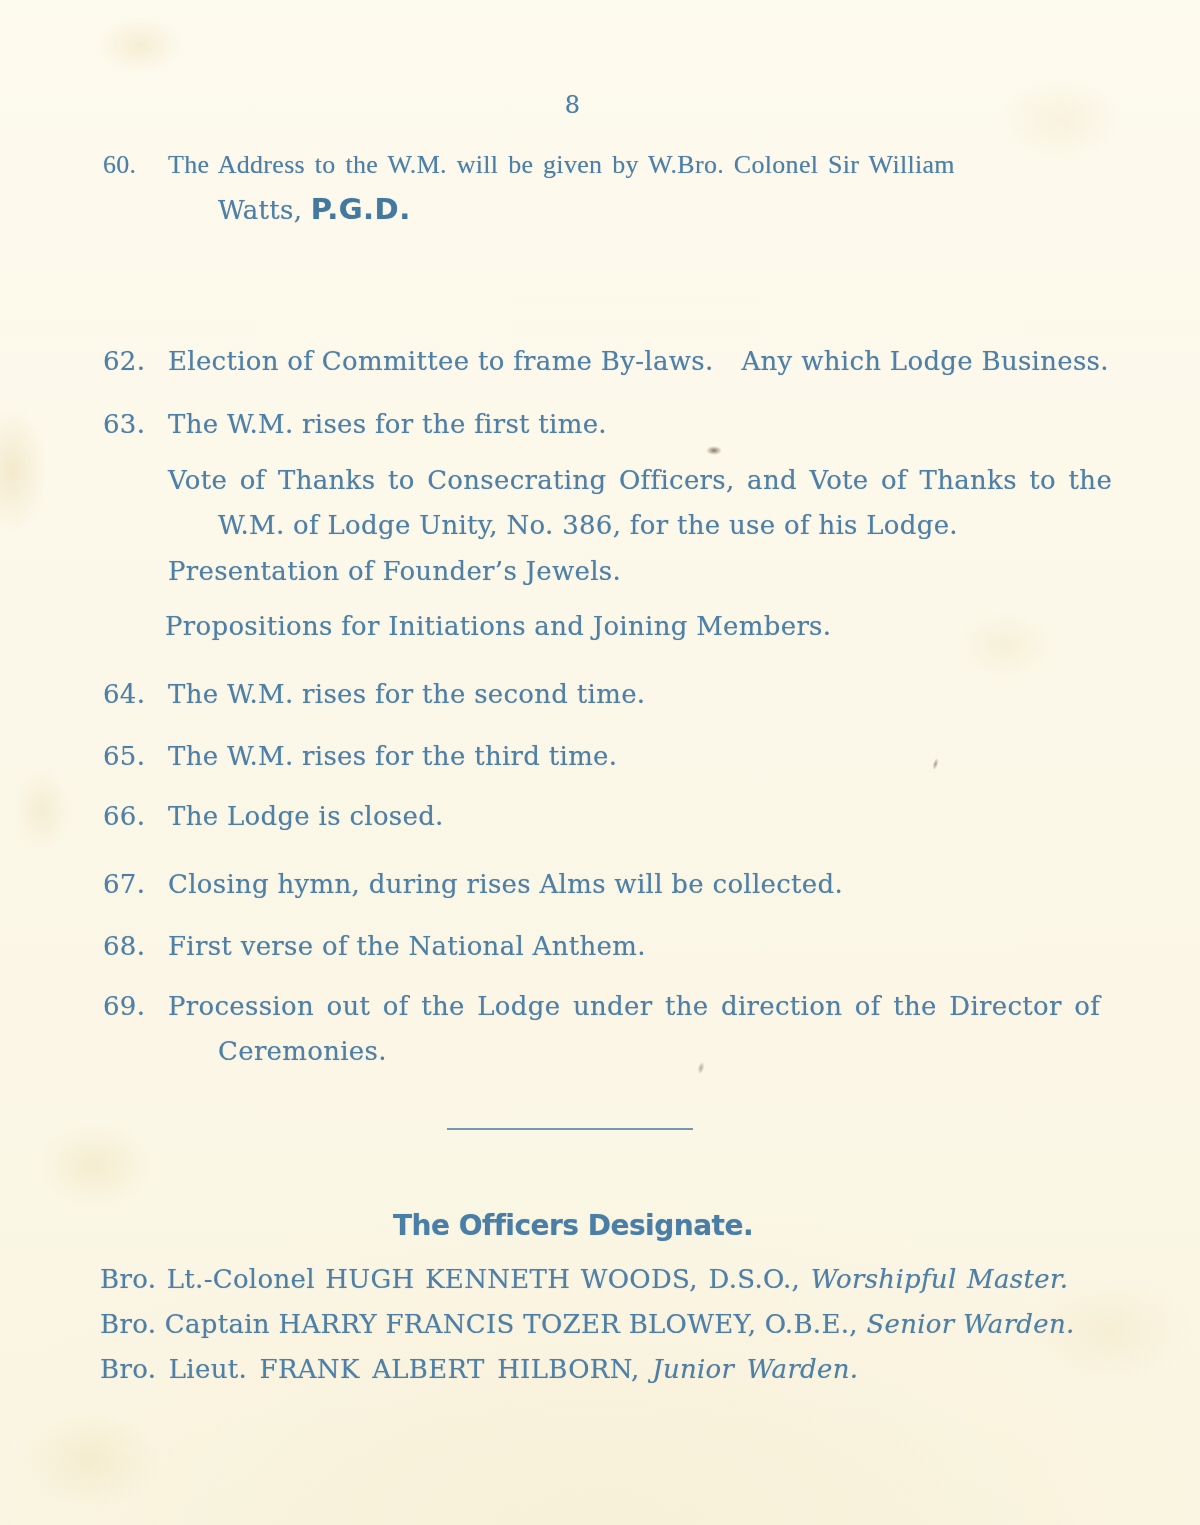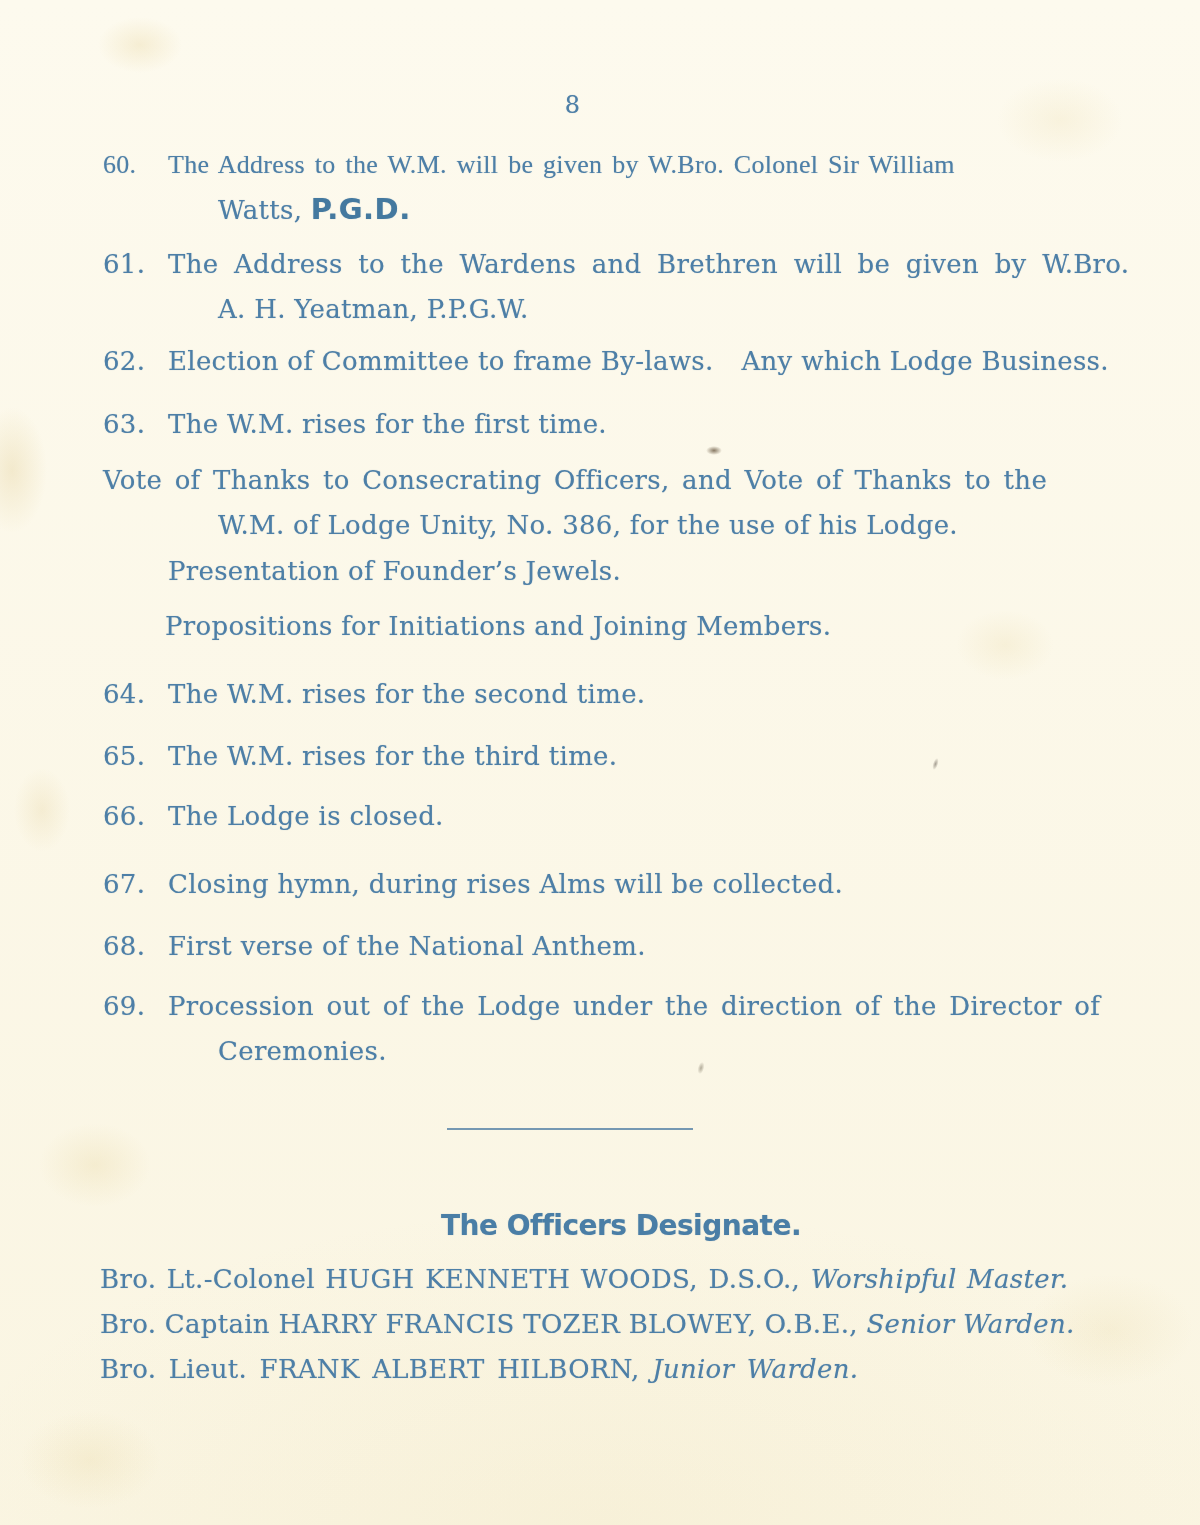--- a/index.html
+++ b/index.html
@@ -70,10 +70,6 @@
     <div class="line cont"><span>Watts, </span><span class="boldsans">P.G.D.</span></div>
   </div>
 
-  <div class="abs ink item" style="top:242px">
-    <div class="line ws7"><span class="num">61.</span><span>The Address to the Wardens and Brethren will be given by W.Bro.</span></div>
-    <div class="line cont"><span>A. H. Yeatman, P.P.G.W.</span></div>
-  </div>
 
   <div class="abs ink item" style="top:339px">
     <div class="line"><span class="num">62.</span><span>Election of Committee to frame By-laws.</span><span class="gap"></span><span>Any which Lodge Business.</span></div>

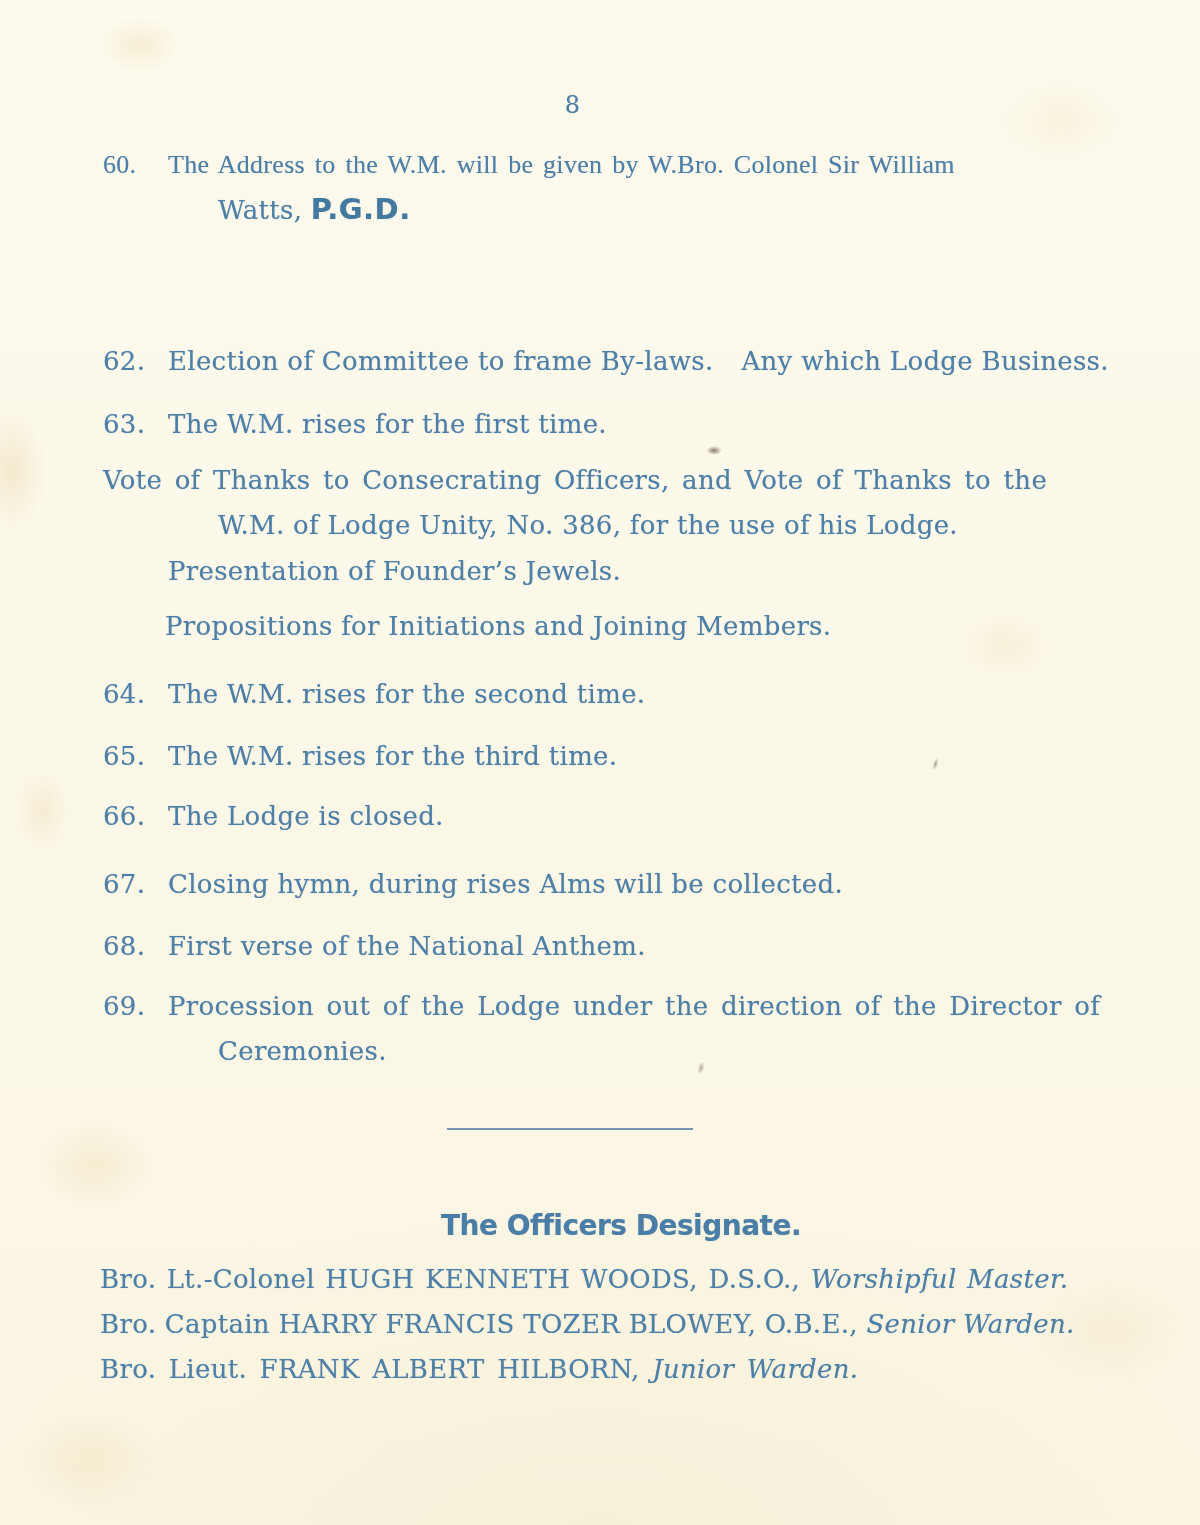--- a/index.html
+++ b/index.html
@@ -80,7 +80,7 @@
   </div>
 
   <div class="abs ink item" style="top:458px">
-    <div class="line ws4" style=""><span>Vote of Thanks to Consecrating Officers, and Vote of Thanks to the</span></div>
+    <div class="line ws4" style="margin-left:65px"><span>Vote of Thanks to Consecrating Officers, and Vote of Thanks to the</span></div>
     <div class="line cont"><span>W.M. of Lodge Unity, No. 386, for the use of his Lodge.</span></div>
   </div>
 

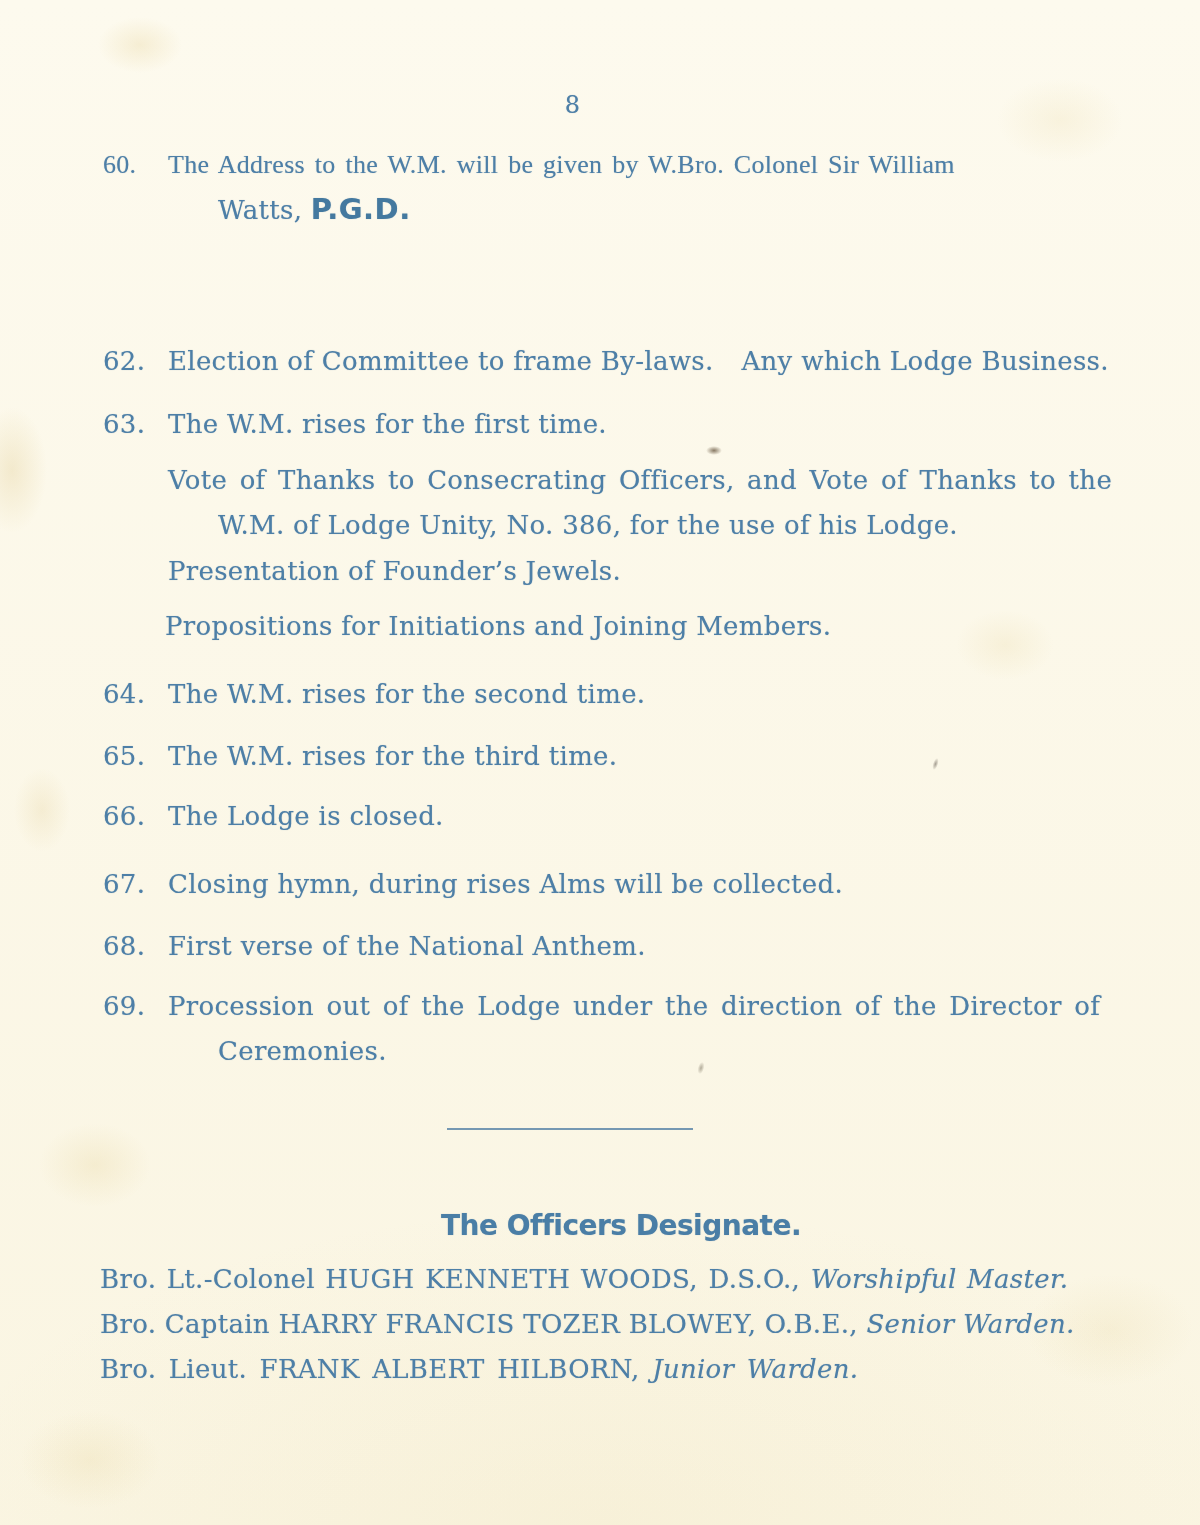--- a/index.html
+++ b/index.html
@@ -43,7 +43,7 @@
     left:0; width:1146px; top:1208px; text-align:center;
     font-family:"DejaVu Sans","Liberation Sans",sans-serif;
     font-weight:bold; font-size:28px; line-height:36px;
-    color:#4a7ea6; letter-spacing:-0.5px;margin-left:48px;
+    color:#4a7ea6; letter-spacing:-0.5px;
   }
   .officer{ left:100px; width:948px; font-size:26px; line-height:40px; white-space:nowrap; }
   .just{ text-align:justify; text-align-last:justify; }

